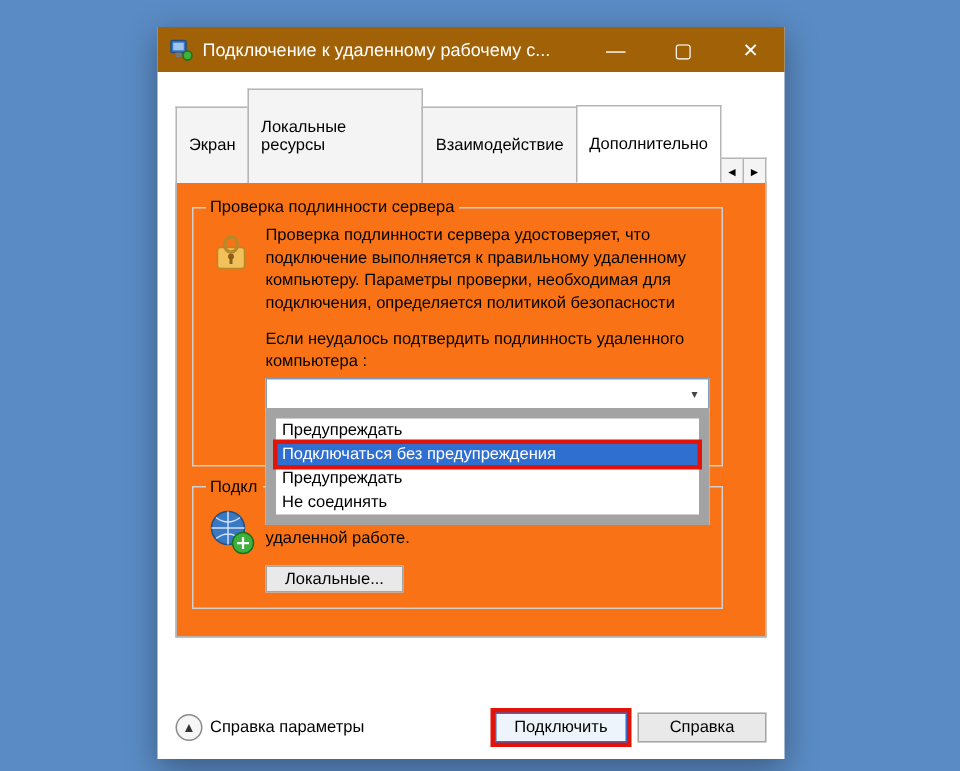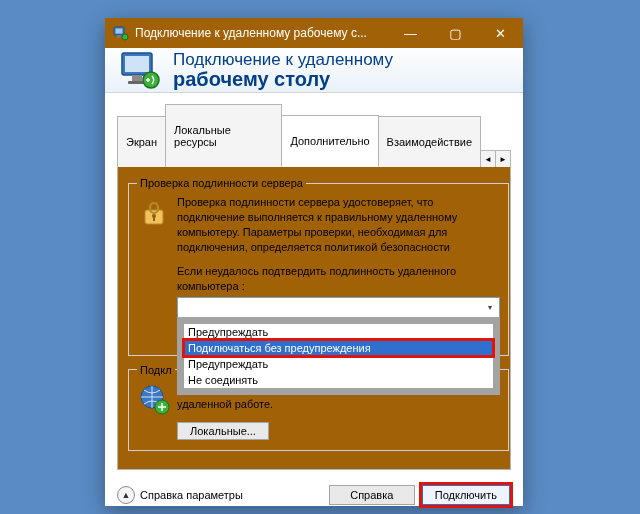--- a/index.html
+++ b/index.html
@@ -266,22 +266,6 @@
     <div class="tbtn close">✕</div>
   </div>
 
-  <div class="header">
-    <div class="hicon">
-      <svg width="44" height="44" viewBox="0 0 44 44">
-        <rect x="3" y="5" width="30" height="22" rx="2" fill="#3b78c4" stroke="#1e4e86" stroke-width="1.5"></rect>
-        <rect x="6" y="8" width="24" height="16" fill="#cfe3f6"></rect>
-        <rect x="13" y="27" width="10" height="6" fill="#8a8a8a"></rect>
-        <rect x="9" y="33" width="18" height="3" rx="1" fill="#666"></rect>
-        <circle cx="32" cy="32" r="8" fill="#3cb13c" stroke="#1e6e1e" stroke-width="1.5"></circle>
-        <path d="M27 32 l4 0 m-2 -2 l0 4 M33 28 a6 6 0 0 1 0 8" stroke="#fff" stroke-width="1.5" fill="none"></path>
-      </svg>
-    </div>
-    <div class="htxt">
-      <div class="line1">Подключение к удаленному</div>
-      <div class="line2">рабочему столу</div>
-    </div>
-  </div>
 
   <div class="body">
     <div class="tabs">

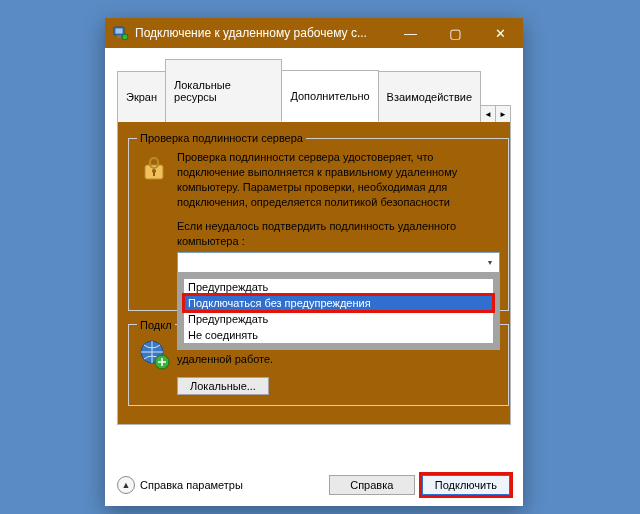--- a/index.html
+++ b/index.html
@@ -271,8 +271,8 @@
     <div class="tabs">
       <div class="tab">Экран</div>
       <div class="tab">Локальные ресурсы</div>
+      <div class="tab">Взаимодействие</div>
       <div class="tab active">Дополнительно</div>
-      <div class="tab">Взаимодействие</div>
       <div class="tab-arrows">
         <div>◄</div>
         <div>►</div>

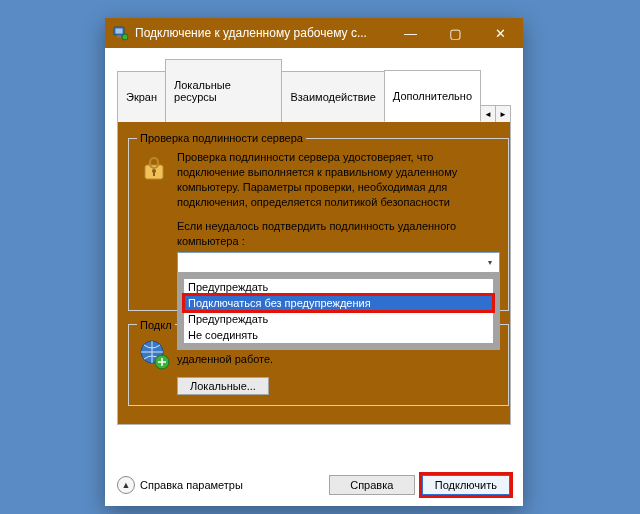--- a/index.html
+++ b/index.html
@@ -121,8 +121,8 @@
   .tabpanel {
     border: 1px solid #b5b5b5;
     border-top: none;
-    background: #a16207;
-    padding: 10px 1px 10px 10px;
+    background: #f97316;
+    padding: 10px 28px 10px 10px;
     min-height: 258px;
   }
   fieldset.gb {

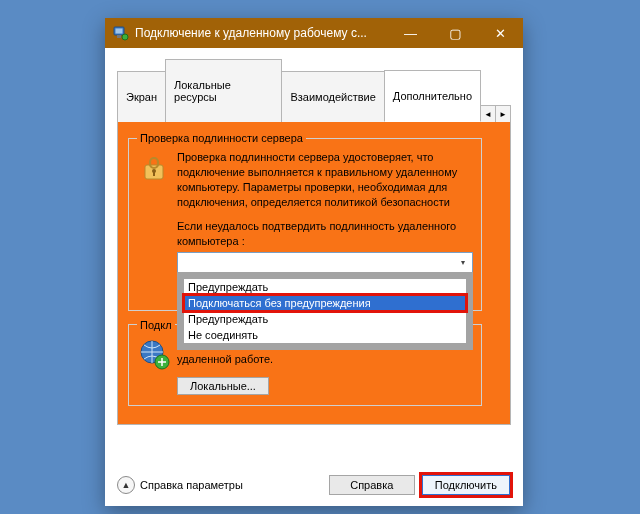--- a/index.html
+++ b/index.html
@@ -335,8 +335,8 @@
       <span>Справка параметры</span>
     </div>
     <div class="spacer"></div>
+    <span class="btn primary hl-red">Подключить</span>
     <span class="btn">Справка</span>
-    <span class="btn primary hl-red">Подключить</span>
   </div>
 
 </div>

